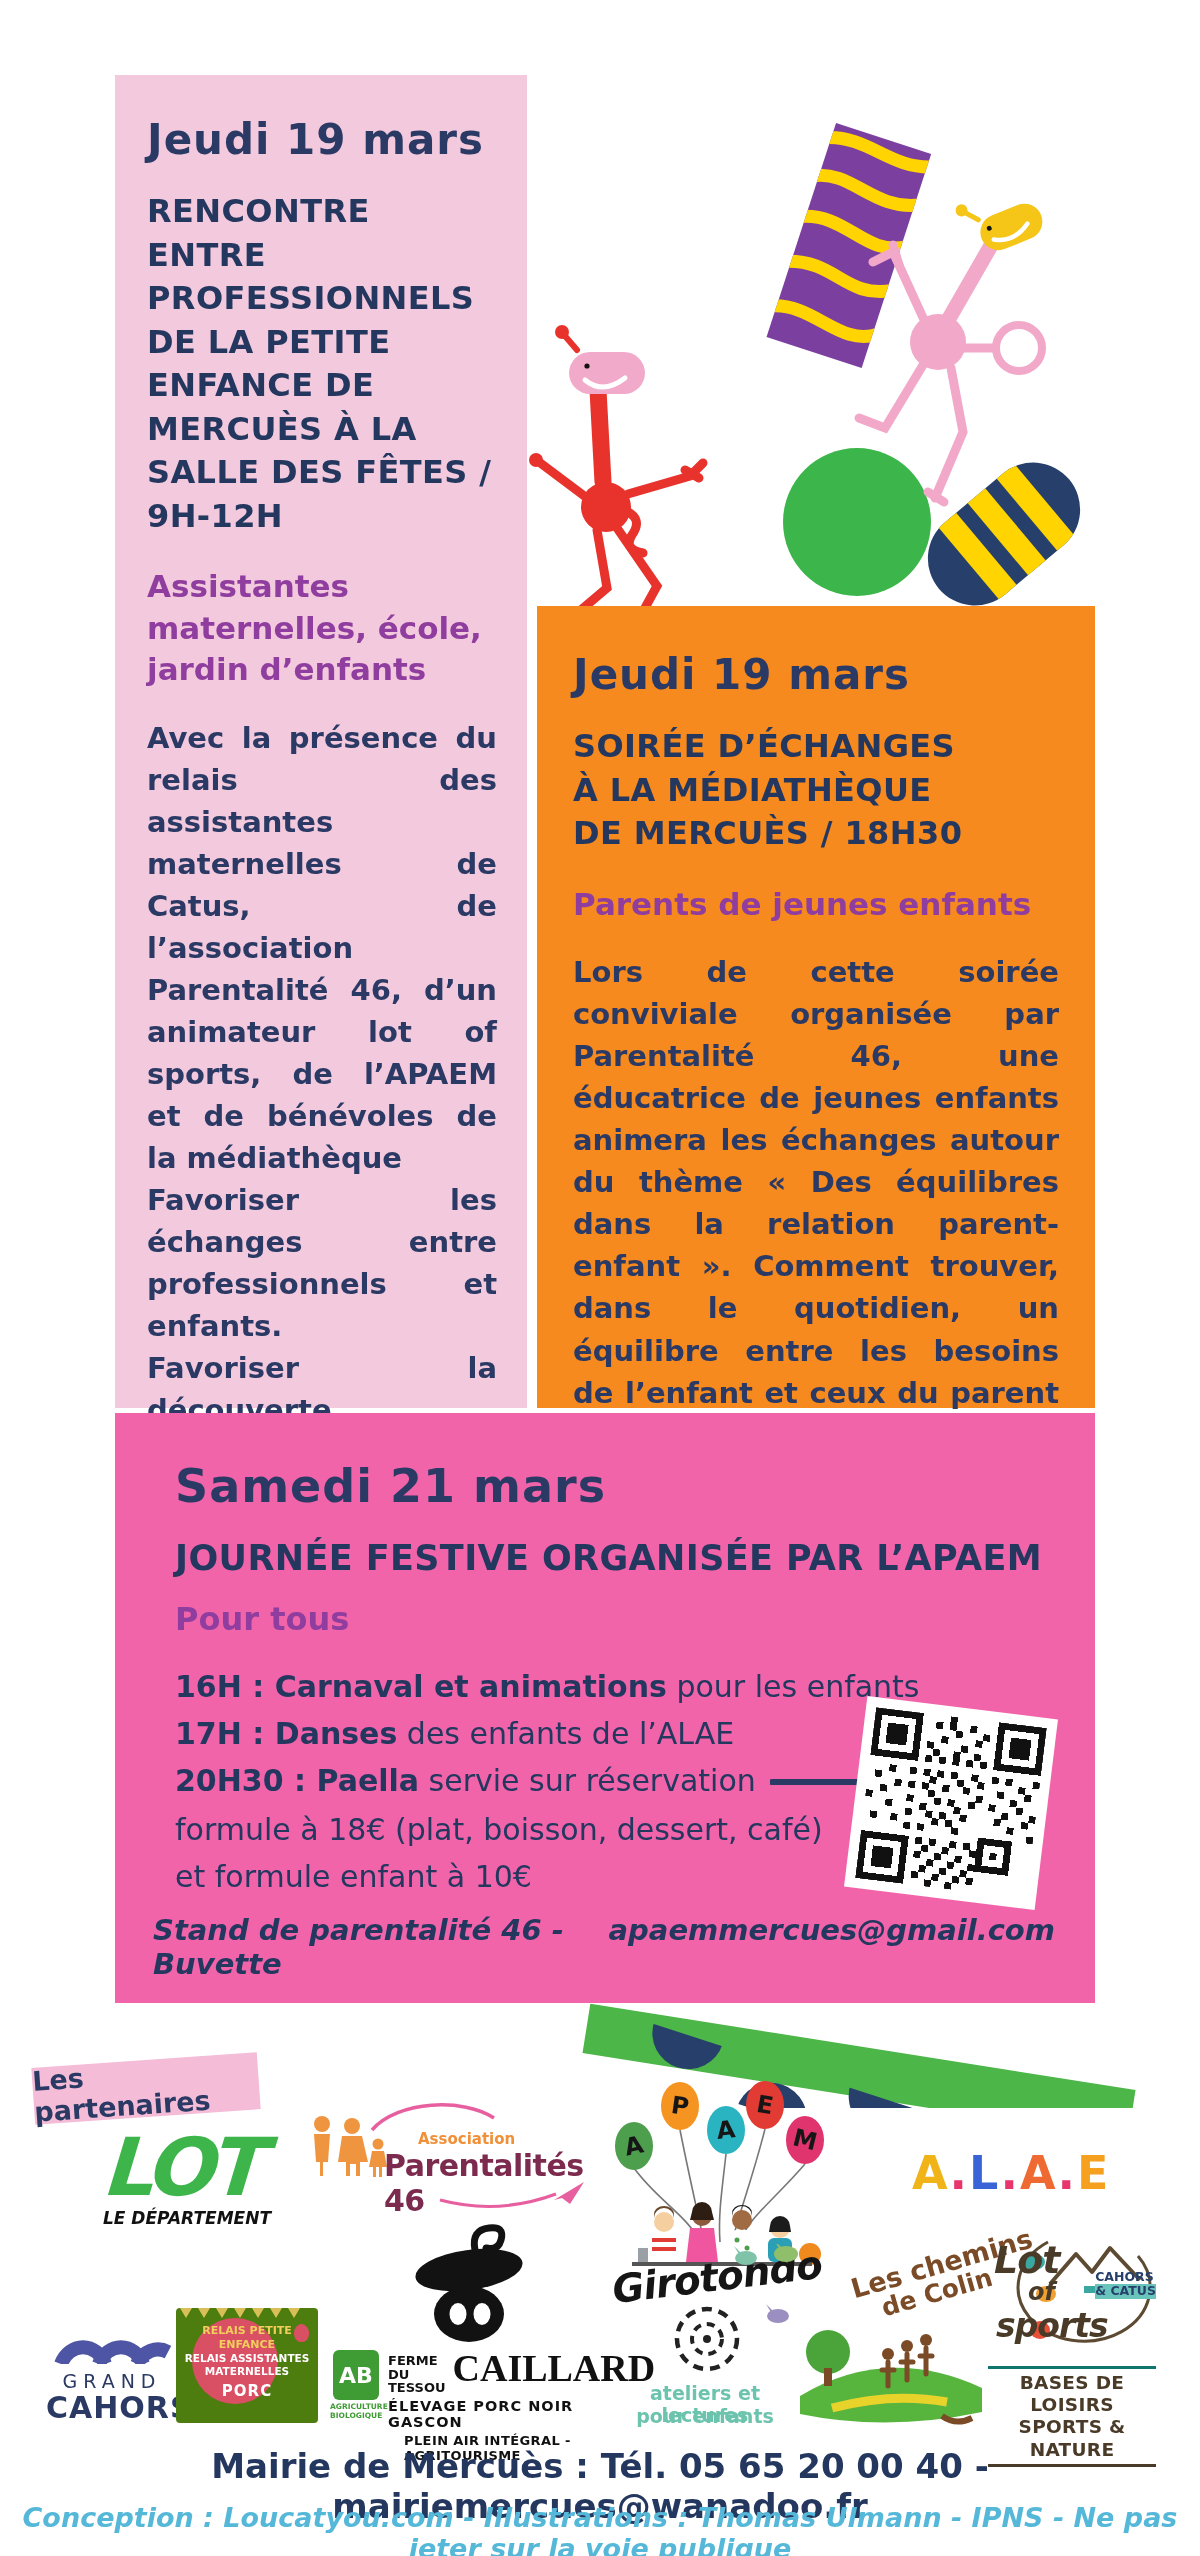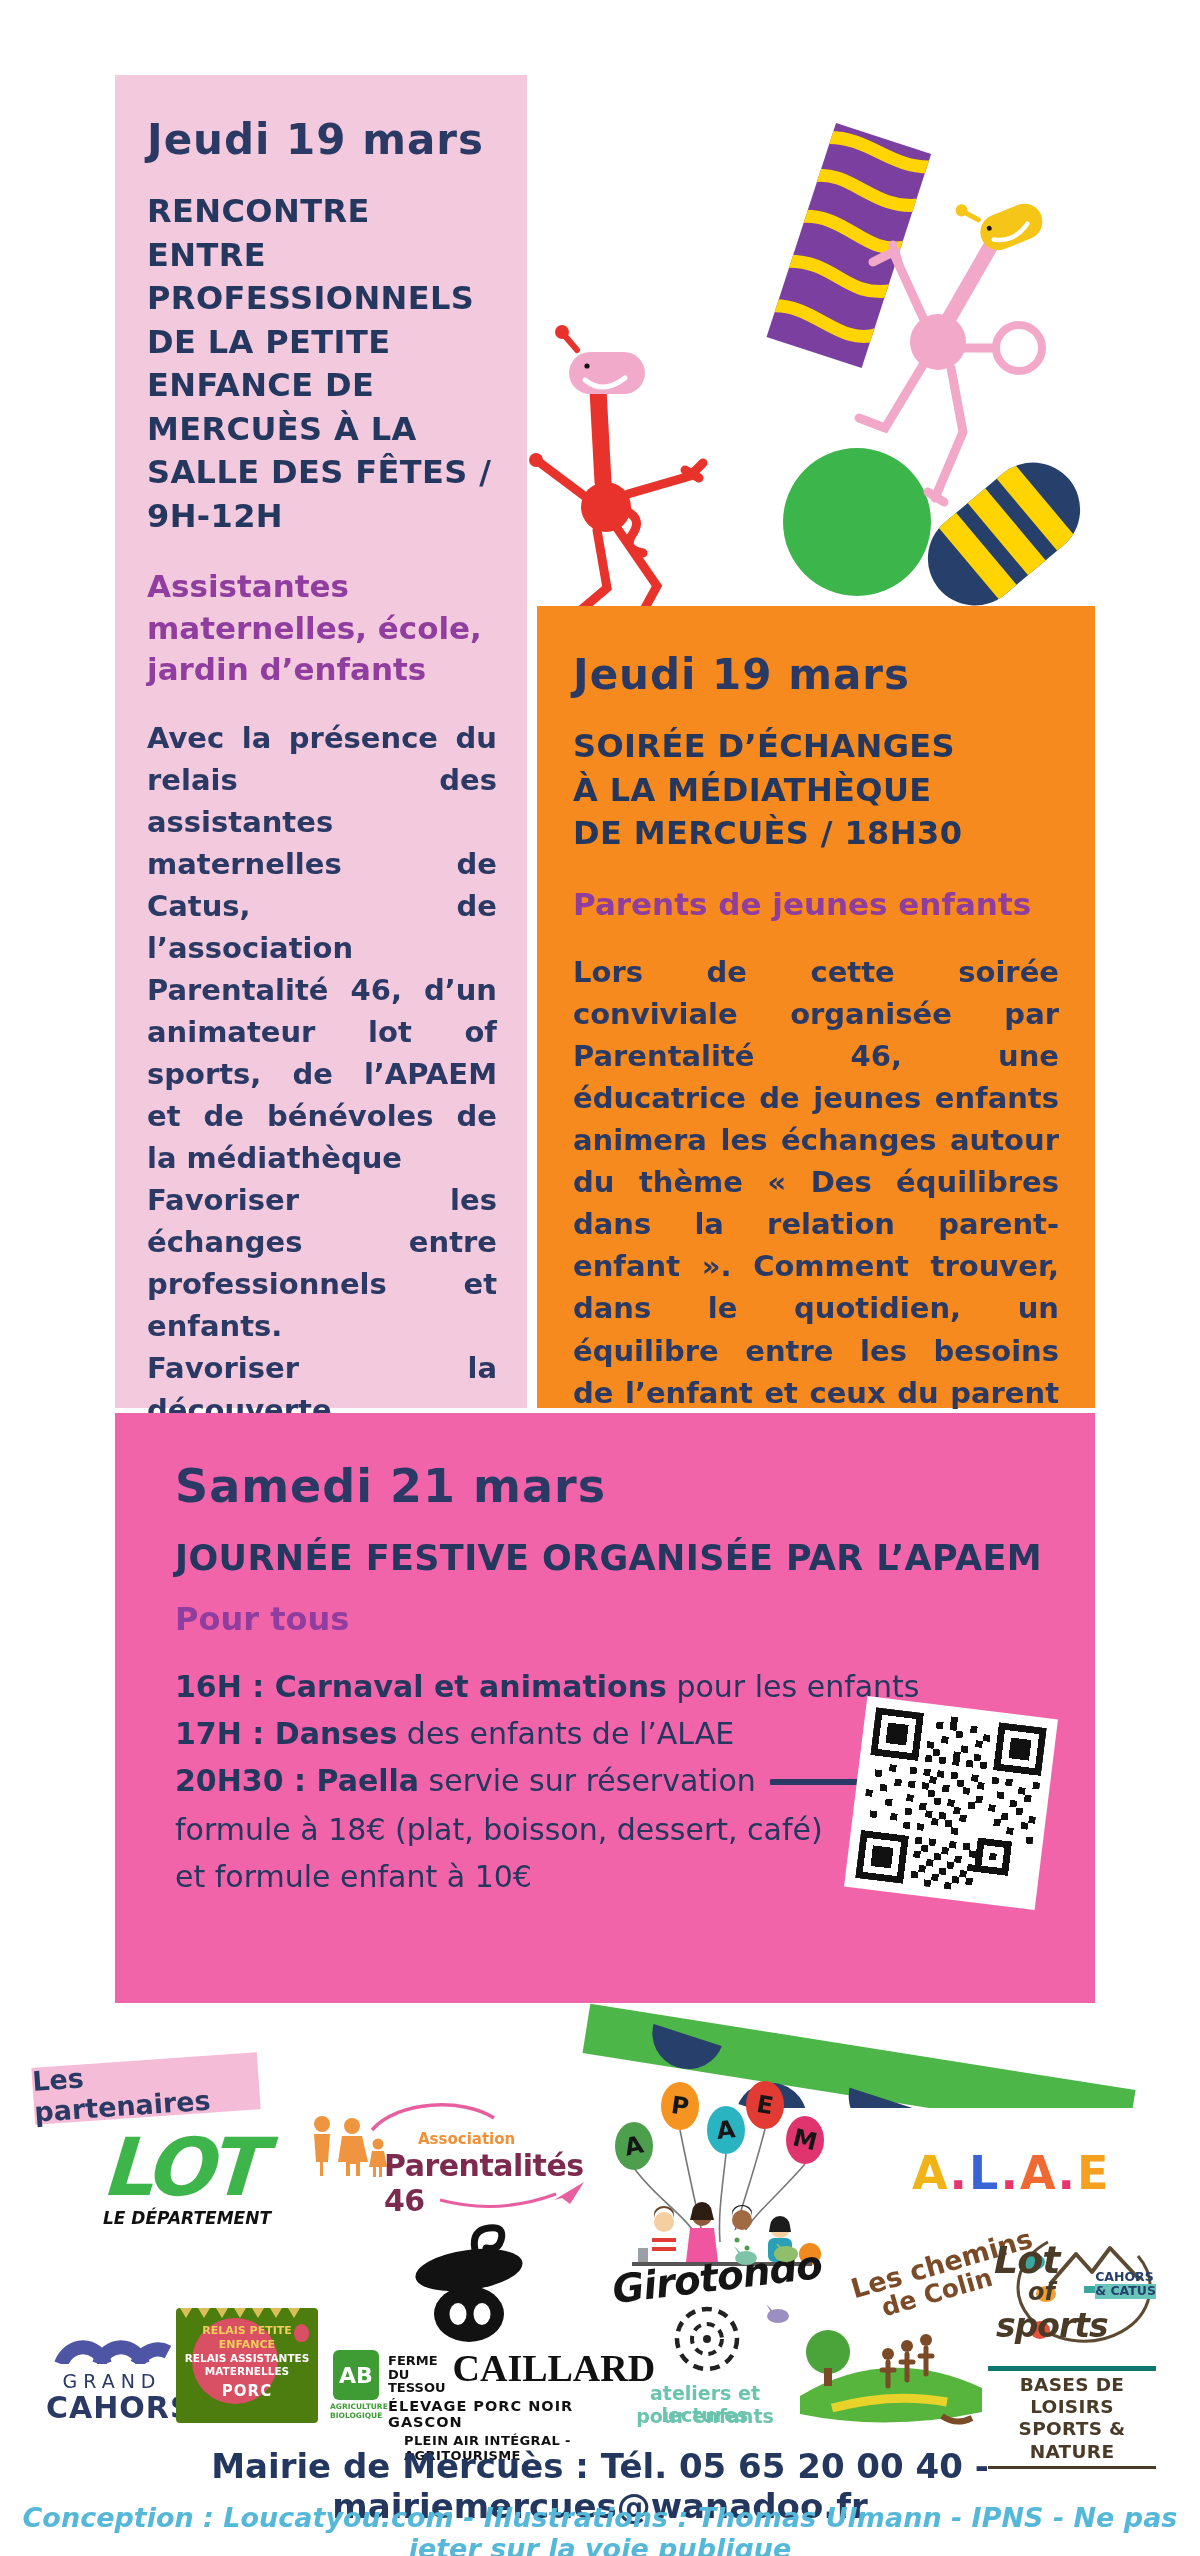--- a/index.html
+++ b/index.html
@@ -250,6 +250,10 @@
           M8 18h1v1H8zM10 18h1v1h-1zM13 18h1v1h-1zM15 18h1v1h-1zM9 19h1v1H9zM12 19h1v1h-1zM16 19h1v1h-1zM8 20h1v1H8zM11 20h1v1h-1zM14 20h1v1h-1zM10 21h1v1h-1zM13 21h1v1h-1zM16 21h1v1h-1zM9 22h1v1H9zM12 22h1v1h-1zM15 22h1v1h-1zM8 23h1v1H8zM11 23h1v1h-1zM14 23h1v1h-1zM16 23h1v1h-1zM10 24h1v1h-1zM13 24h1v1h-1z"></path>
       </svg>
     </div>
+    <div class="stand-row">
+      <span>Stand de parentalité 46 - Buvette</span>
+      <span>apaemmercues@gmail.com</span>
+    </div>
   </div>
 
   <svg class="abs" style="left:582px;top:1996px;" width="570" height="112" viewBox="0 0 570 112">

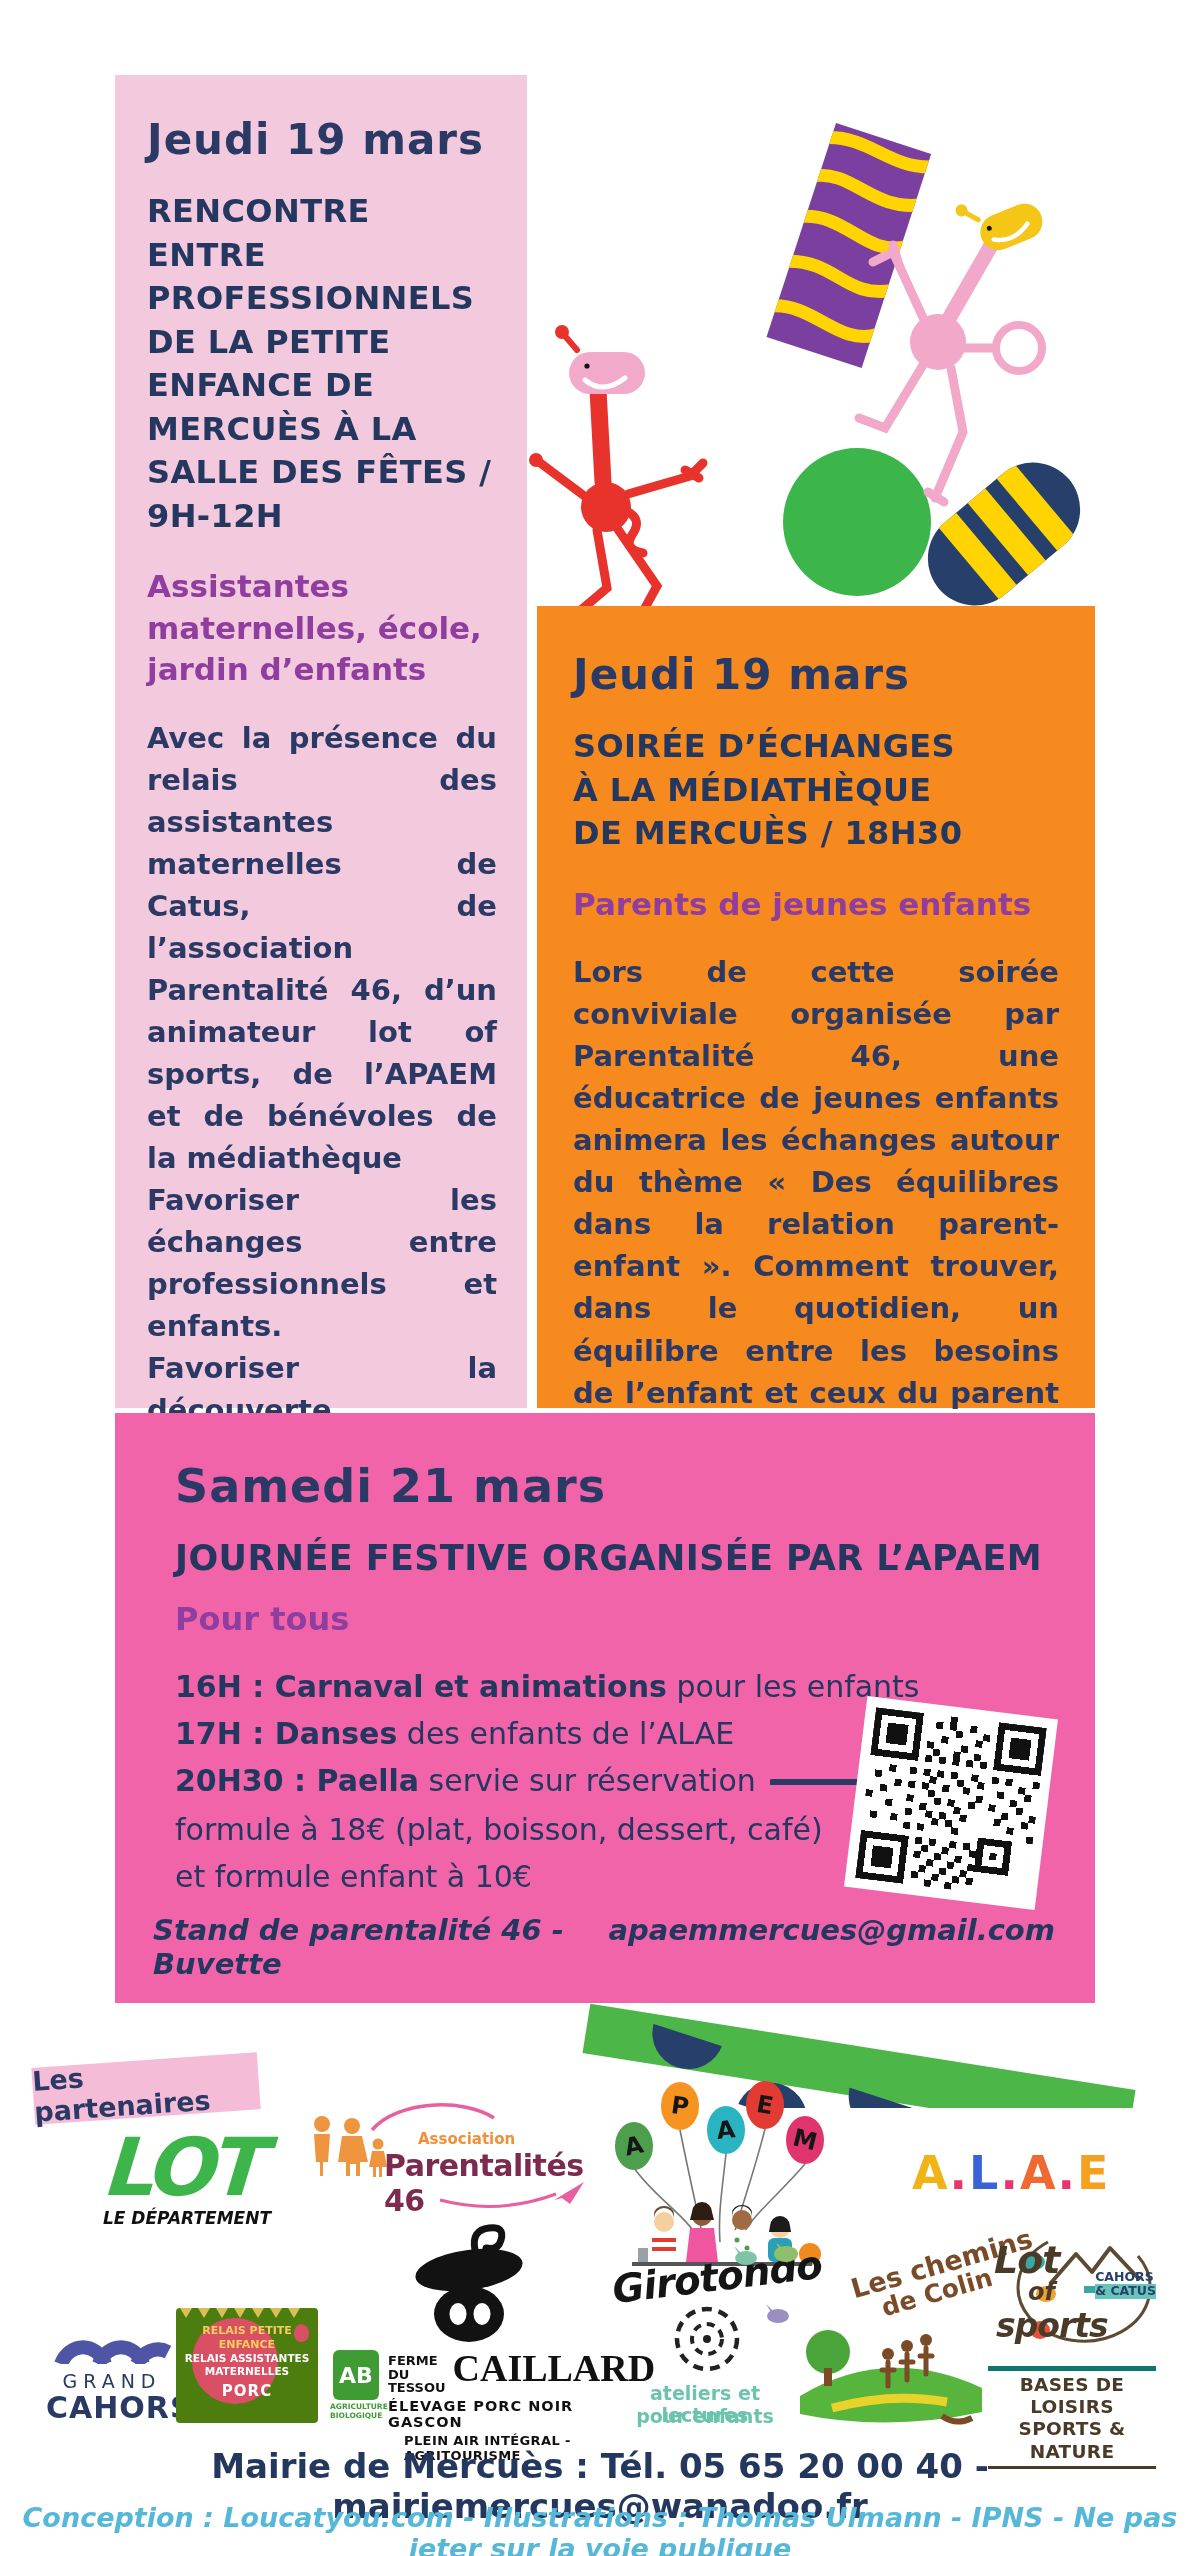--- a/index.html
+++ b/index.html
@@ -93,7 +93,7 @@
   .los-sports { position:absolute; left:8px;  top:70px; font-size:33px; font-weight:bold; font-style:italic; color:#4a3b28; letter-spacing:-1px; }
   .los-badge  { position:absolute; right:0px; top:34px; text-align:left; font-size:12.5px; font-weight:bold; color:#27406b; line-height:1.15; }
   .los-badge .hl { background:#69c4bc; }
-  .los-sub { margin-top:2px; border-top:5px solid #0f766e; border-bottom:3px solid #4a3b28; padding:3px 0;
+  .los-sub { margin-top:2px; border-top:3px solid #0f766e; border-bottom:3px solid #4a3b28; padding:3px 0;
              text-align:center; font-size:18.5px; font-weight:bold; color:#4a3b28; letter-spacing:.3px; line-height:1.2; }
 
   .contact { left:0; top:2446px; width:1200px; text-align:center; font-size:34px; font-weight:bold; color:#24375f; }

